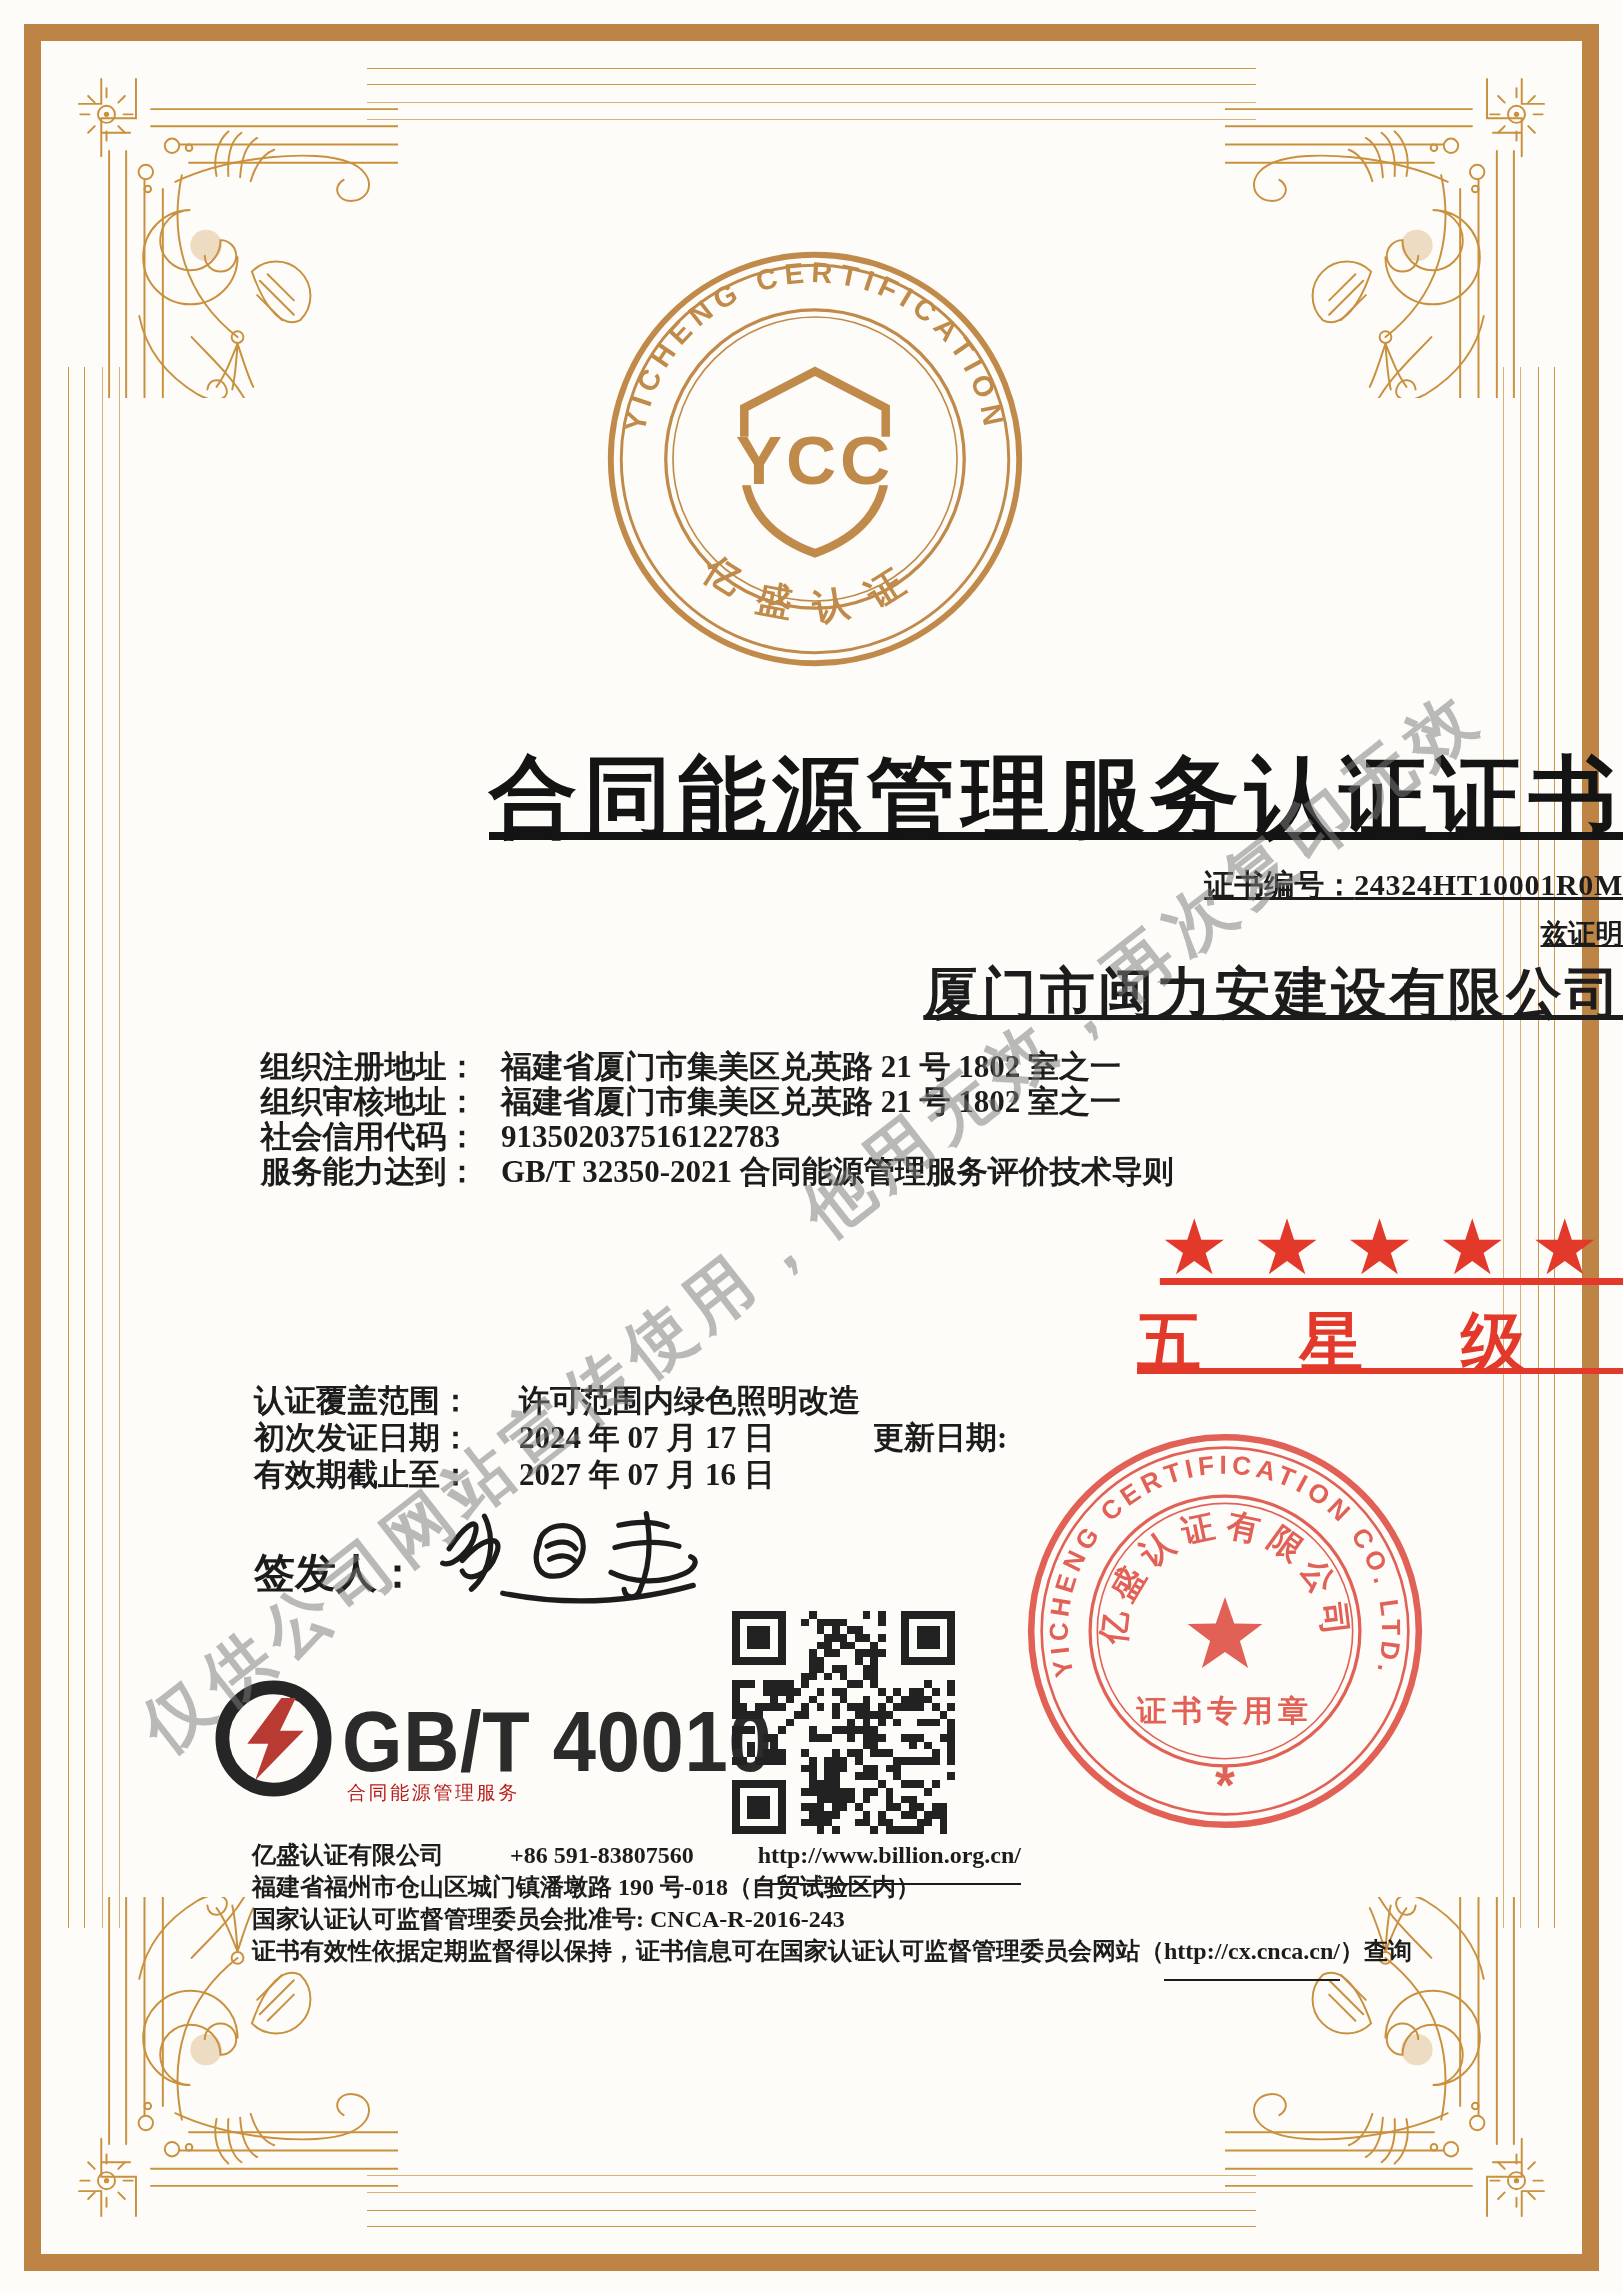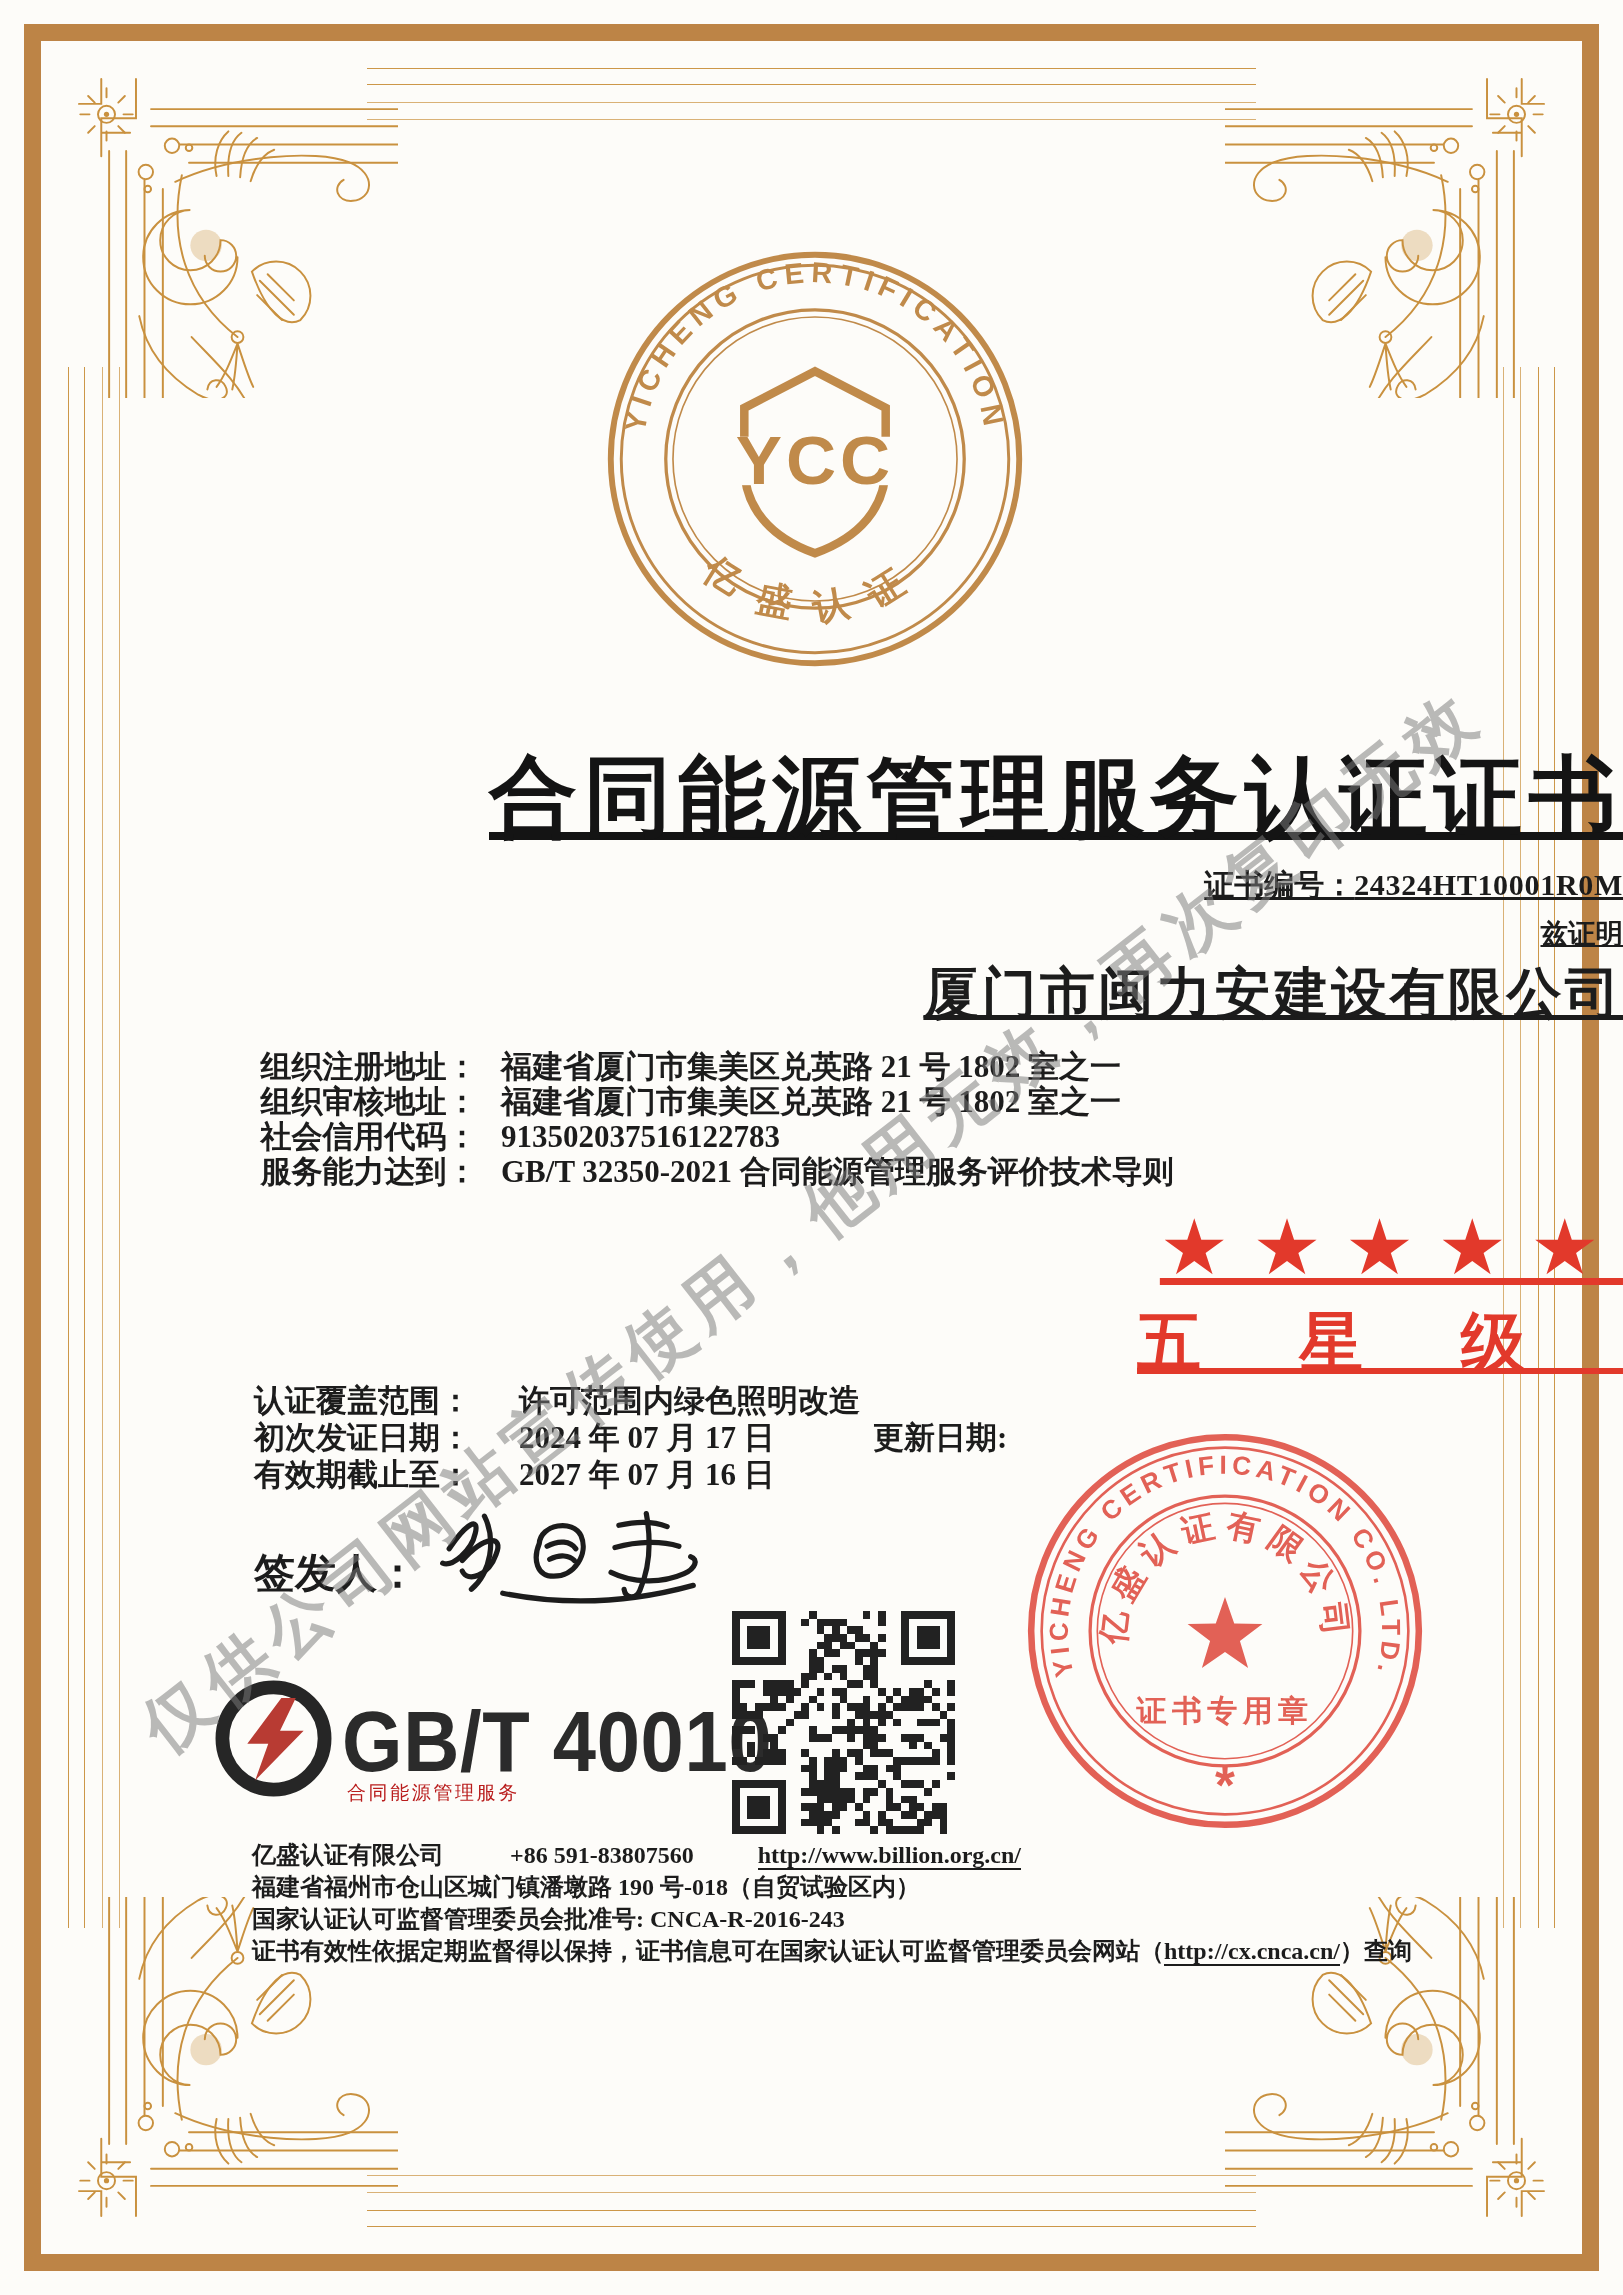--- a/index.html
+++ b/index.html
@@ -52,7 +52,7 @@
   .footer{top:1839px;left:252px;width:1257px;font-size:24px;font-weight:bold;line-height:32px;}
   .footer .seg1{margin-right:60px;}
   .footer .seg2{margin-right:58px;margin-top:32px;}
-  .ul{border-bottom:2.6px solid #1c1c1c;padding-bottom:0;}
+  .ul{border-bottom:2.6px solid #1c1c1c;padding-bottom:15px;}
 
   .watermark{top:1221px;left:50%;transform:translate(-50%,-50%) rotate(-38deg);
              font-family:"Liberation Sans","DejaVu Sans",sans-serif;font-weight:bold;

